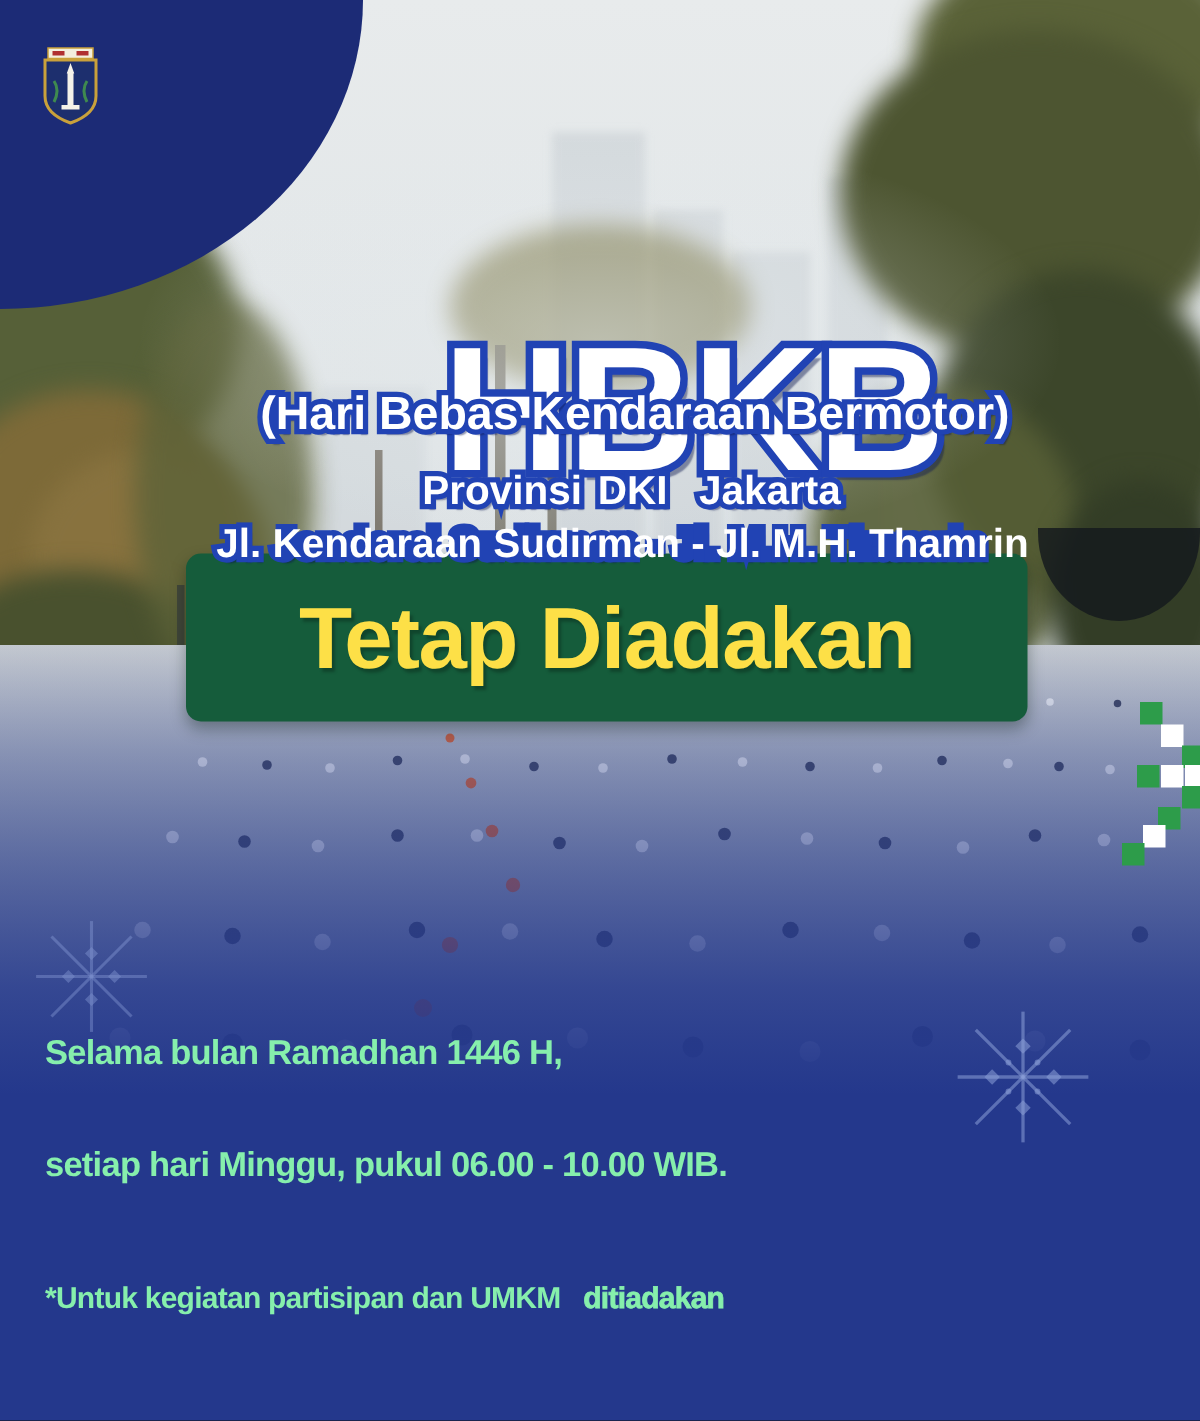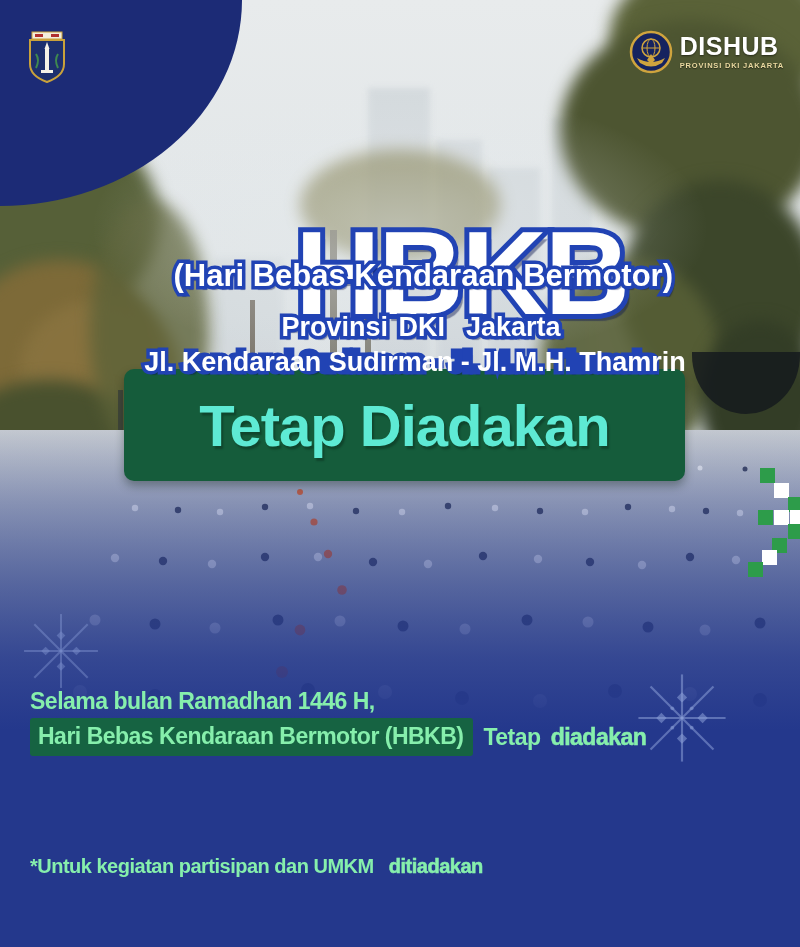--- a/index.html
+++ b/index.html
@@ -232,20 +232,6 @@
     <path d="M32 24 Q28 30 32 38" stroke="#3f8a4f" stroke-width="2" fill="none"></path>
   </svg>
 
-  <div class="abs dishub">
-    <svg width="44" height="44" viewBox="0 0 44 44">
-      <circle cx="22" cy="22" r="20" fill="#15235f" stroke="#cfa43e" stroke-width="2.5"></circle>
-      <circle cx="22" cy="18" r="9" fill="none" stroke="#cfa43e" stroke-width="1.5"></circle>
-      <ellipse cx="22" cy="18" rx="4" ry="9" fill="none" stroke="#cfa43e" stroke-width="1"></ellipse>
-      <line x1="13" y1="18" x2="31" y2="18" stroke="#cfa43e" stroke-width="1"></line>
-      <path d="M8 28 Q22 36 36 28 L33 33 Q22 40 11 33 Z" fill="#cfa43e"></path>
-      <path d="M22 24 L26 30 L22 34 L18 30 Z" fill="#cfa43e"></path>
-    </svg>
-    <div class="dishub-text">
-      <span class="dishub-title">DISHUB</span>
-      <span class="dishub-sub">PROVINSI DKI JAKARTA</span>
-    </div>
-  </div>
 
   <div class="abs center-line title-line">
     <span class="ol" data-text="HBKB">HBKB</span>

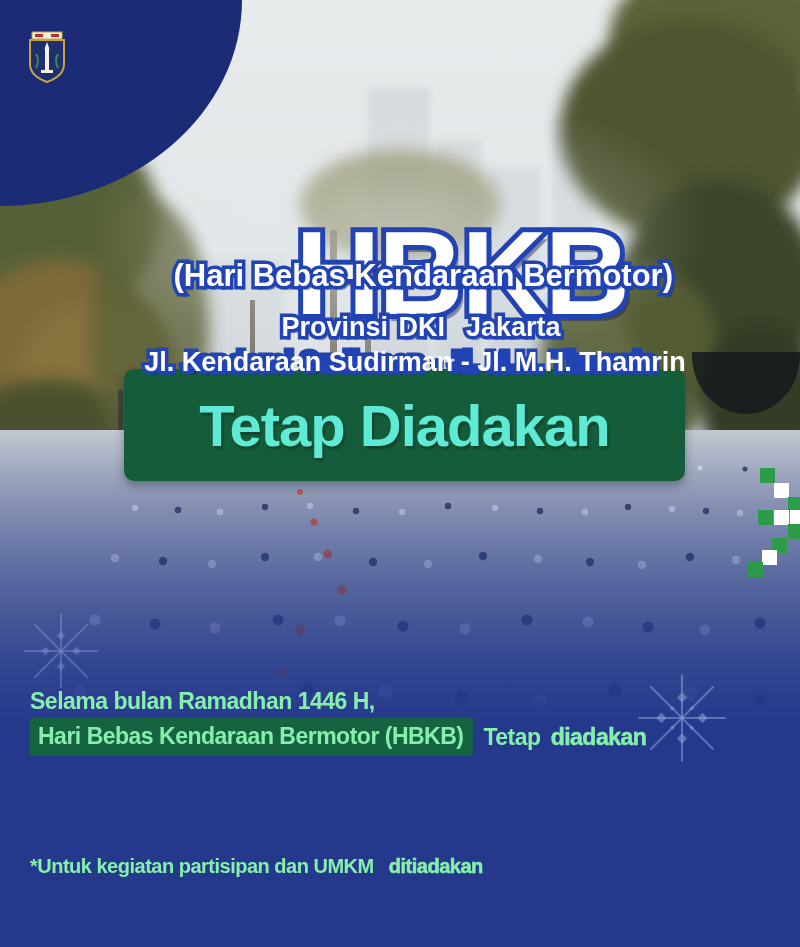--- a/index.html
+++ b/index.html
@@ -51,7 +51,7 @@
   .banner{left:124px;top:369px;width:561px;height:112px;background:#155C3B;
     border-radius:10px;display:flex;align-items:center;justify-content:center;
     box-shadow:0 5px 10px rgba(10,25,18,.35);}
-  .banner-label{color:#5eead4;font-size:58px;font-weight:800;letter-spacing:-1px;
+  .banner-label{color:#fde047;font-size:58px;font-weight:800;letter-spacing:-1px;
     text-shadow:2px 3px 2px rgba(0,0,0,.25);text-align:right;}
   .ribbon{left:692px;top:352px;width:108px;height:62px;background:#14191d;opacity:.82;
     border-radius:0 0 50% 50%/0 0 95% 95%;}

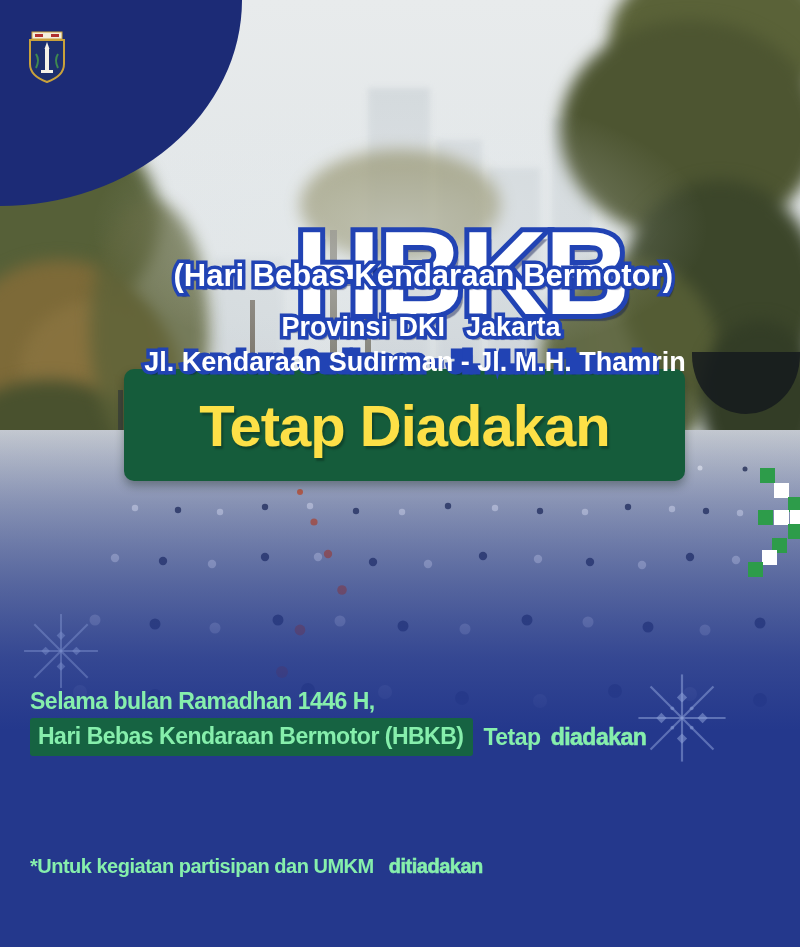--- a/index.html
+++ b/index.html
@@ -265,11 +265,6 @@
   </div>
 
   <div class="row" style="top:688px;">Selama bulan Ramadhan 1446 H,</div>
-  <div class="row row-flex" style="top:718px;">
-    <span class="hl-chip">Hari Bebas Kendaraan Bermotor (HBKB)</span>
-    <span>Tetap</span>
-    <span class="b">diadakan</span>
-  </div>
   <div class="row footnote" style="top:855px;">
     <span>*Untuk kegiatan partisipan dan UMKM</span>
     <span>&nbsp;</span>

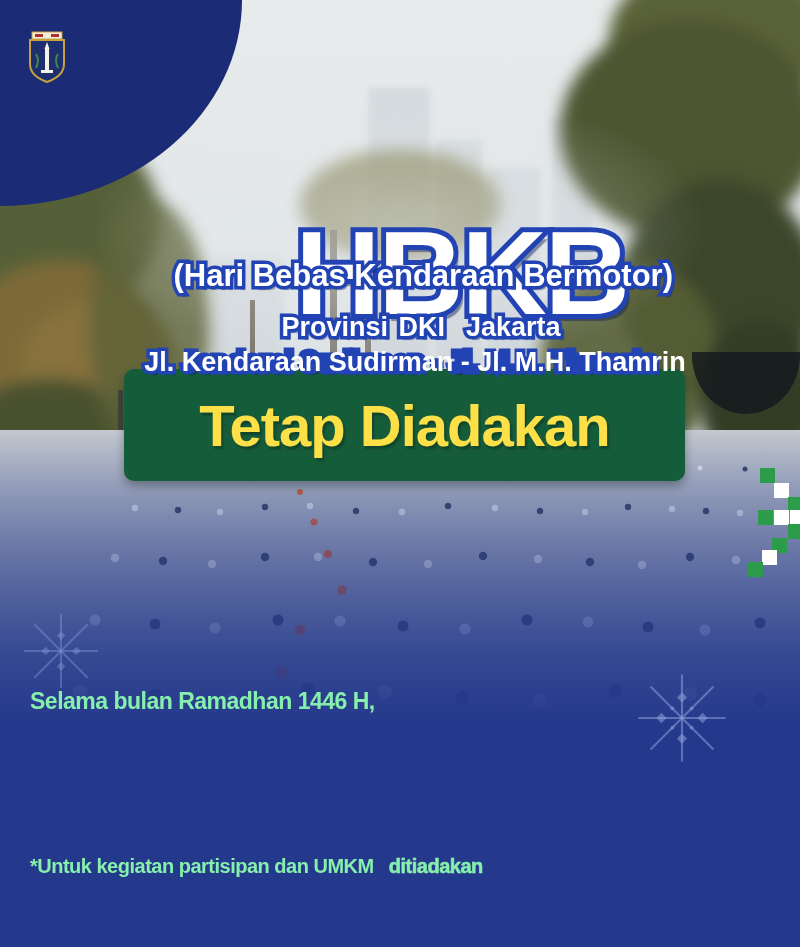--- a/index.html
+++ b/index.html
@@ -265,6 +265,7 @@
   </div>
 
   <div class="row" style="top:688px;">Selama bulan Ramadhan 1446 H,</div>
+  <div class="row" style="top:763px;">setiap hari Minggu, pukul 06.00 - 10.00 WIB.</div>
   <div class="row footnote" style="top:855px;">
     <span>*Untuk kegiatan partisipan dan UMKM</span>
     <span>&nbsp;</span>

